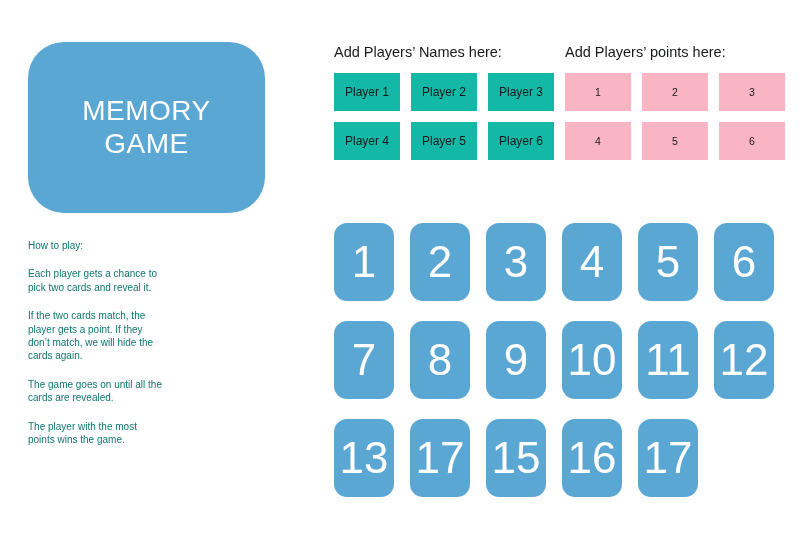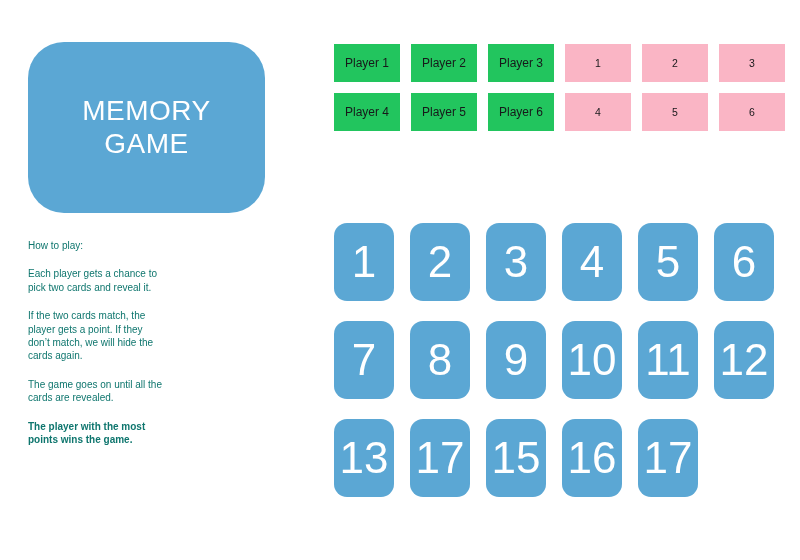--- a/index.html
+++ b/index.html
@@ -151,6 +151,10 @@
 
 <div id="right-column">
 
+  <div id="entry-header-row">
+    <div class="entry-header" id="names-header">Add Players’ Names here:</div>
+    <div class="entry-header" id="points-header">Add Players’ points here:</div>
+  </div>
 
   <div id="entry-groups">
 

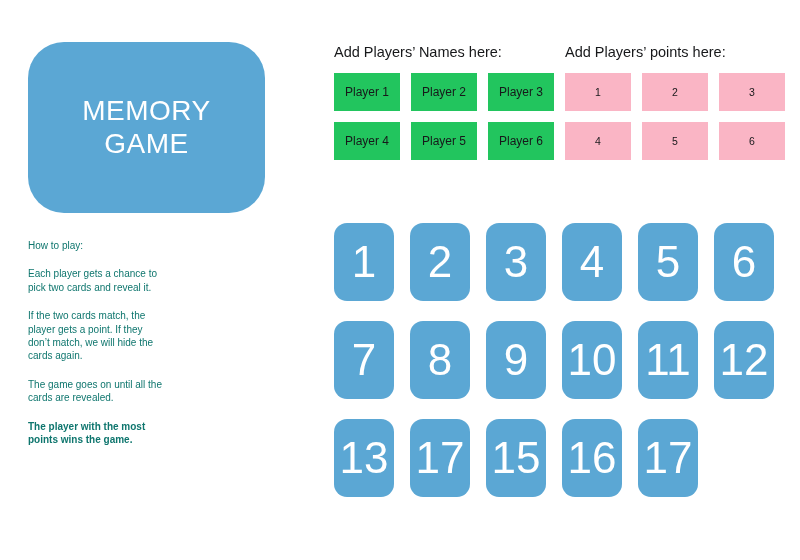--- a/index.html
+++ b/index.html
@@ -96,7 +96,7 @@
     color: #17181a;
     box-sizing: border-box;
   }
-  .name-box { background: #22c55e; }
+  .name-box { background: #14b8a6; }
   .points-box { background: #FAB5C5; font-size: 10.5px; }
 
   

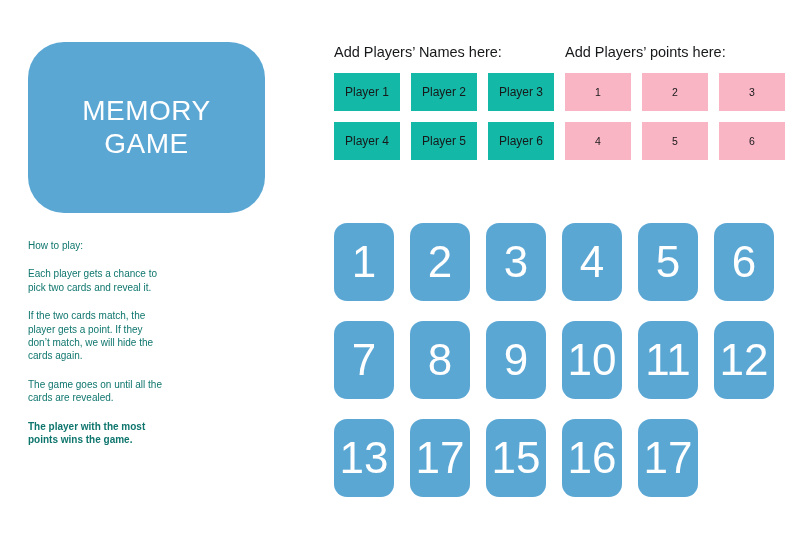--- a/index.html
+++ b/index.html
@@ -55,7 +55,7 @@
     color: #0f766e;
     white-space: pre-line;
   }
-  .instr-para:last-child { margin-bottom: 0; font-weight: bold; }
+  .instr-para:last-child { margin-bottom: 0; }
 
   
   #right-column {

